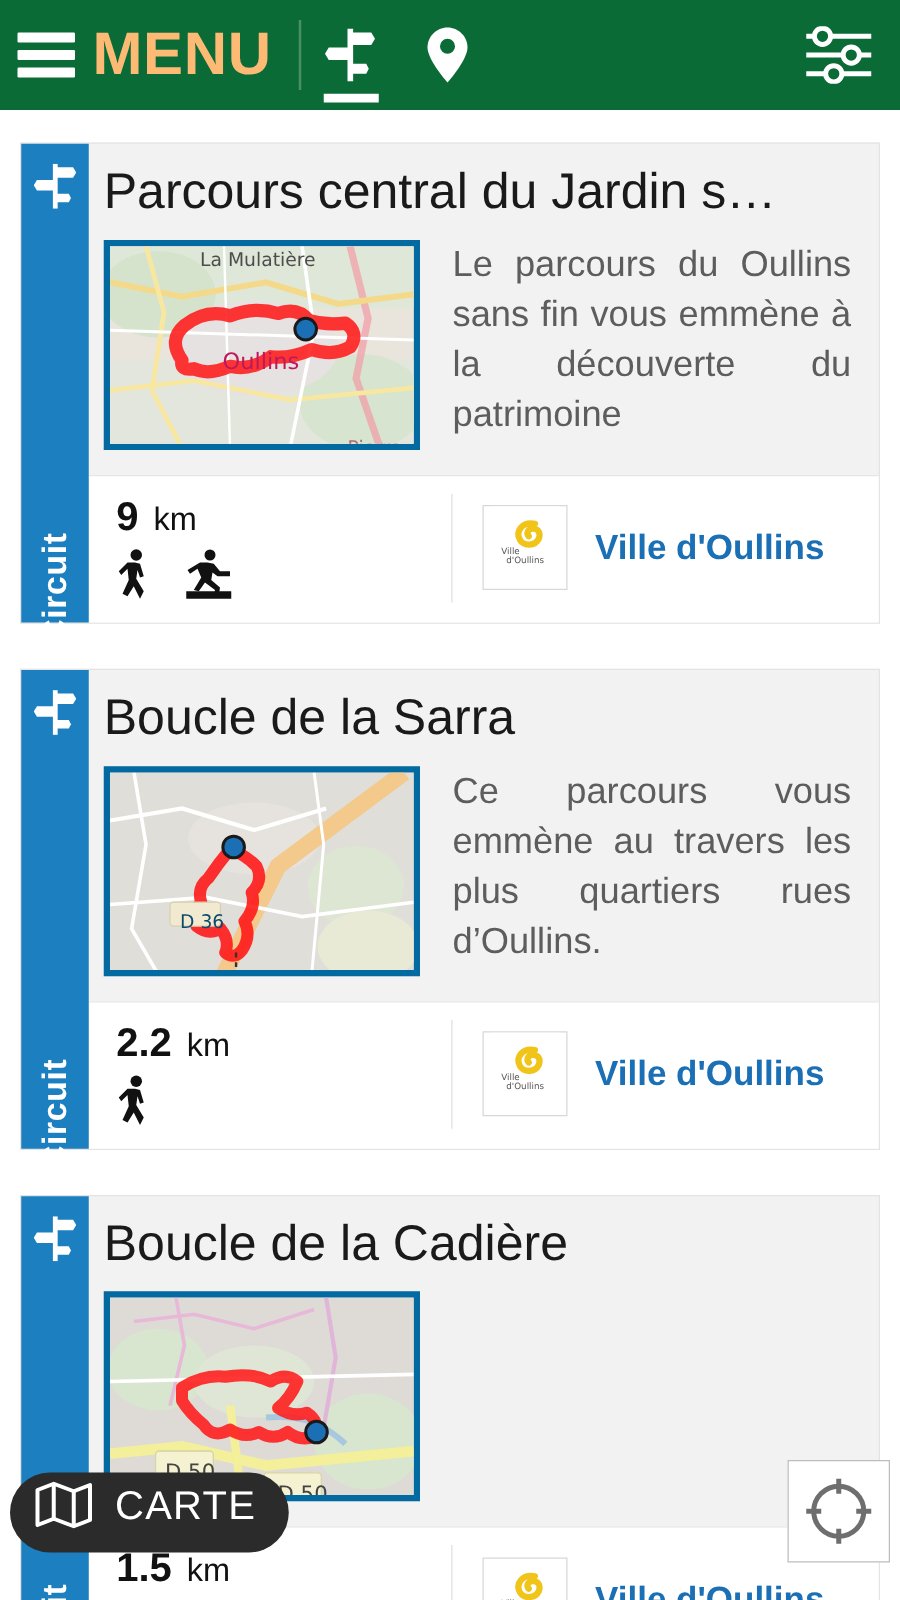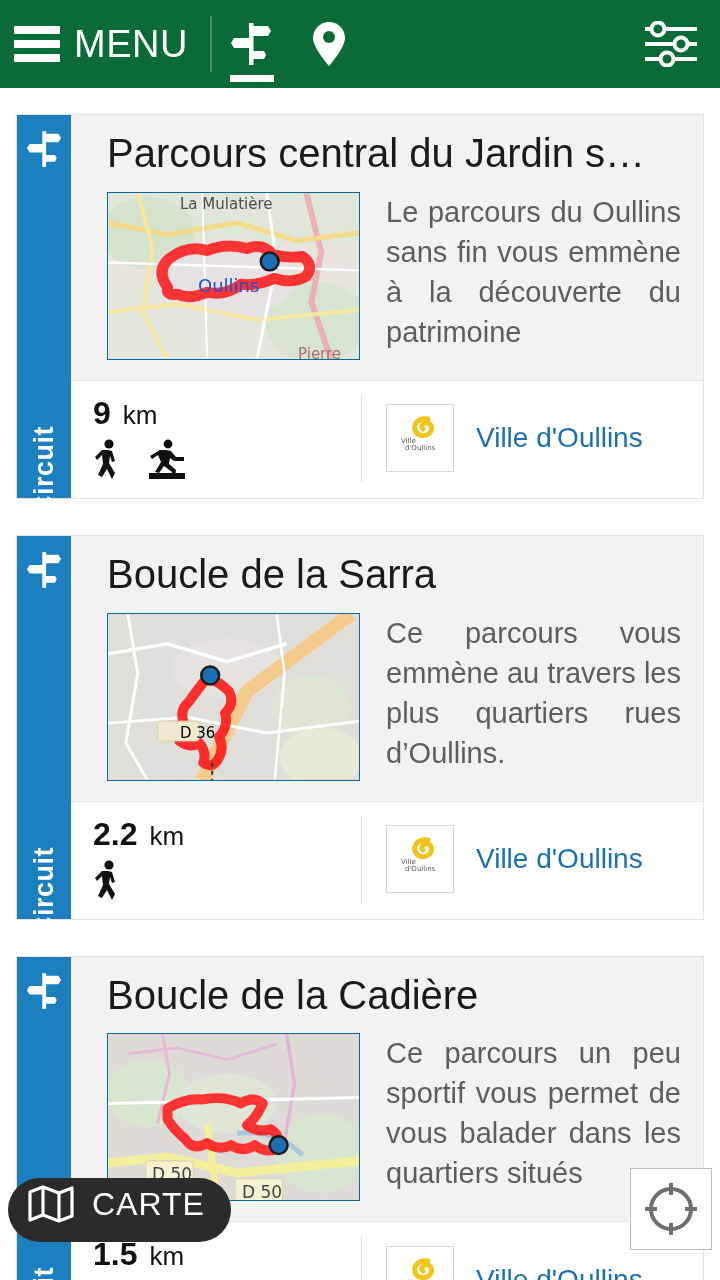--- a/index.html
+++ b/index.html
@@ -26,8 +26,8 @@
   }
   .hamburger span { display: block; width: 46px; height: 8px; background: #fff; border-radius: 1px; }
   .menu-label {
-    color: #ffffff; font-size: 38px; letter-spacing: 0.5px;
-    font-weight: 400; line-height: 1;
+    color: #fdba74; font-size: 48px; letter-spacing: 0.5px;
+    font-weight: 700; line-height: 1;
   }
   .hdr-divider {
     width: 2px; height: 56px; background: #4a8f67;

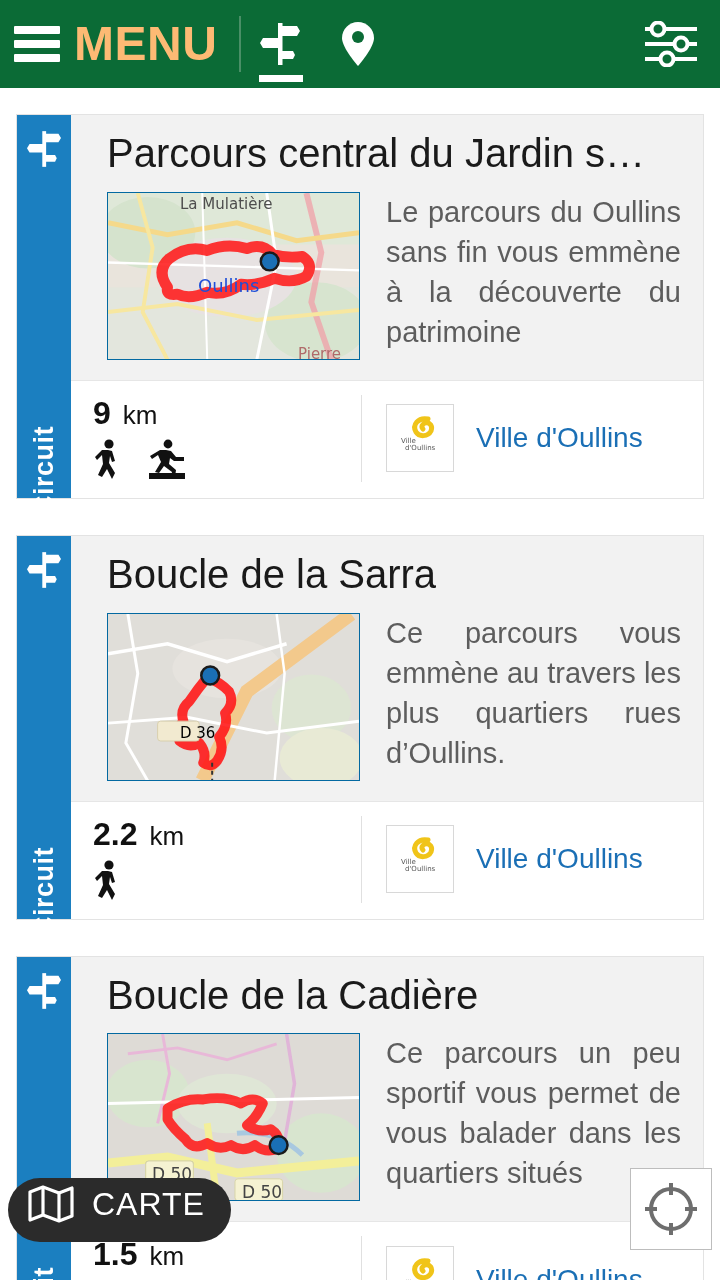--- a/index.html
+++ b/index.html
@@ -82,7 +82,7 @@
     white-space: nowrap; letter-spacing: 0.5px;
   }
   .card-body { flex: 1; display: flex; flex-direction: column; min-width: 0; }
-  .card-main { padding: 16px 22px 20px 36px; }
+  .card-main { padding: 16px 22px 20px 12px; }
   .card-title {
     font-size: 40px; color: #1a1a1a; font-weight: 400;
     line-height: 1.12; white-space: nowrap; overflow: hidden;

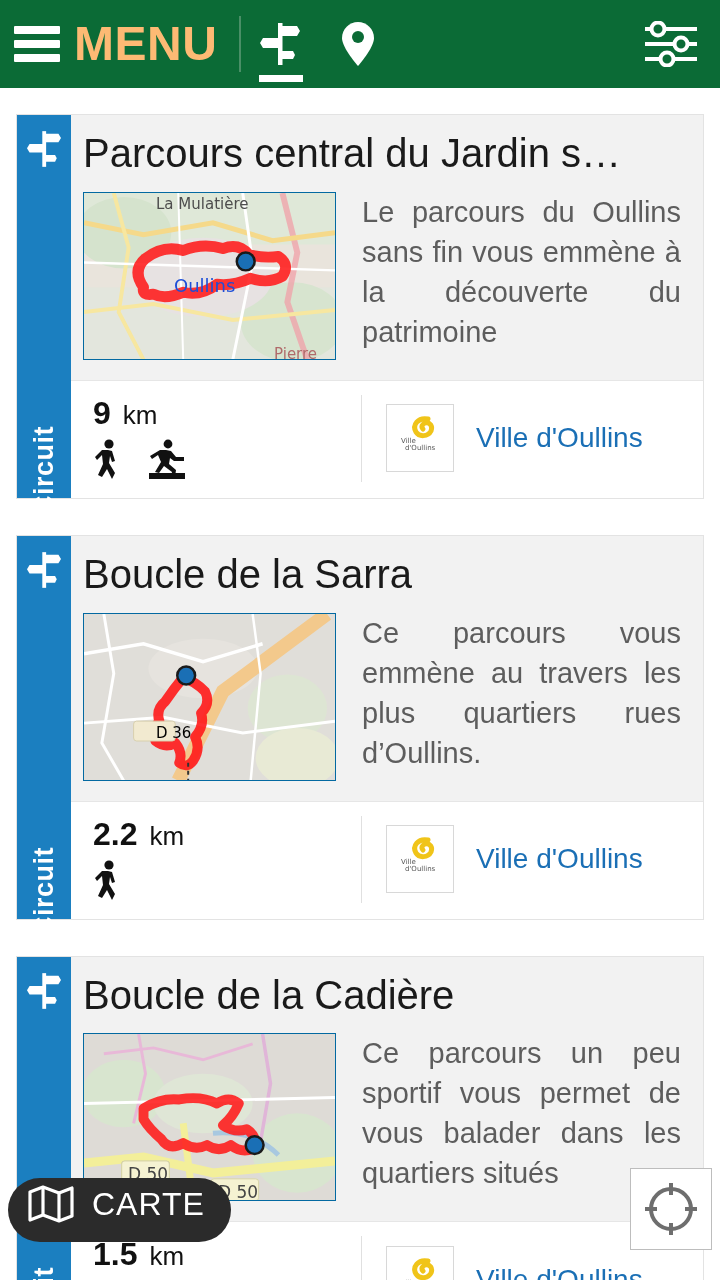--- a/index.html
+++ b/index.html
@@ -91,7 +91,7 @@
   .card-content { display: flex; gap: 26px; align-items: flex-start; }
   .thumb {
     width: 253px; height: 168px; flex: 0 0 253px;
-    border: 1px solid #0369a1; background: #e8e4dd;
+    border: 5px solid #0369a1; background: #e8e4dd;
     position: relative; overflow: hidden;
   }
   .card-desc {

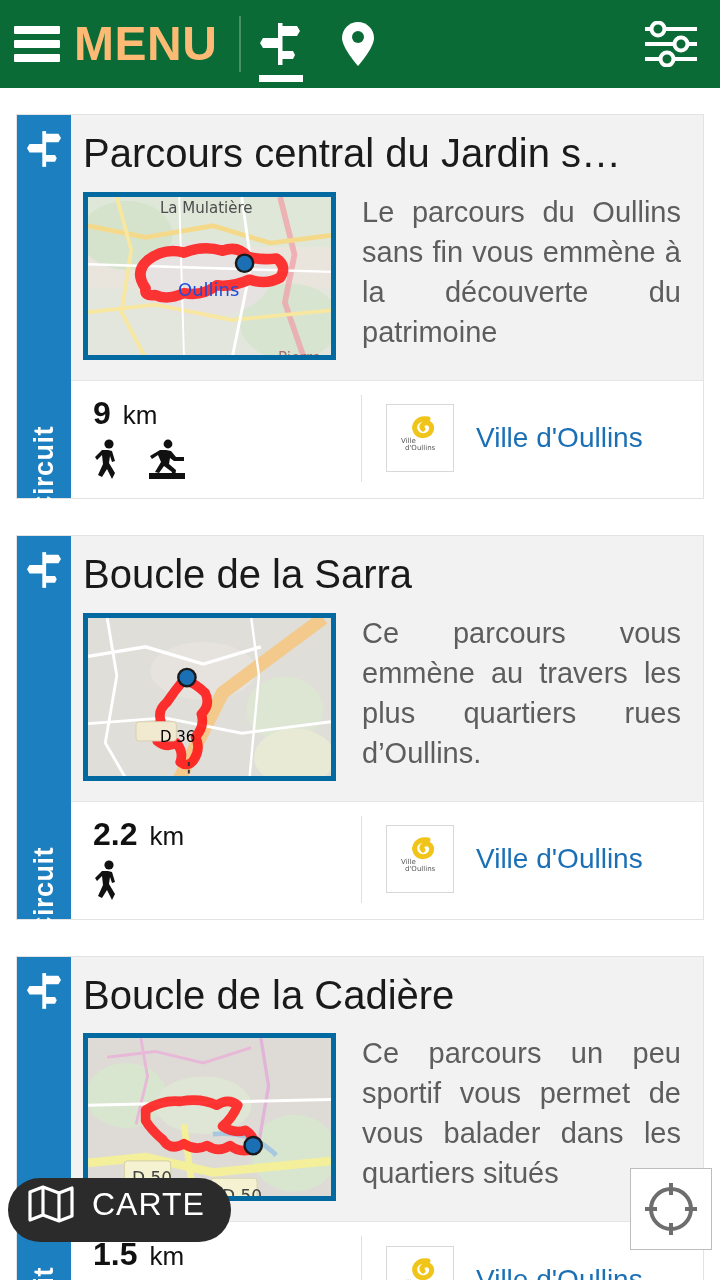--- a/index.html
+++ b/index.html
@@ -221,7 +221,7 @@
                 <circle cx="163" cy="69" r="9" fill="#1a6fb5" stroke="#1a1a1a" stroke-width="2.5"></circle>
               </svg>
               <div class="map-lbl" style="left:72px; top:2px; font-size:15px; color:#4d4d4d;">La Mulatière</div>
-              <div class="map-lbl" style="left:90px; top:82px; font-size:18px; color:#1d4ed8;">Oullins</div>
+              <div class="map-lbl" style="left:90px; top:82px; font-size:18px; color:#be185d;">Oullins</div>
               <div class="map-lbl" style="left:190px; top:152px; font-size:15px; color:#b06a6a;">Pierre</div>
             </div>
             <div class="card-desc">Le parcours du Oullins sans fin vous emmène à la découverte du patrimoine</div>

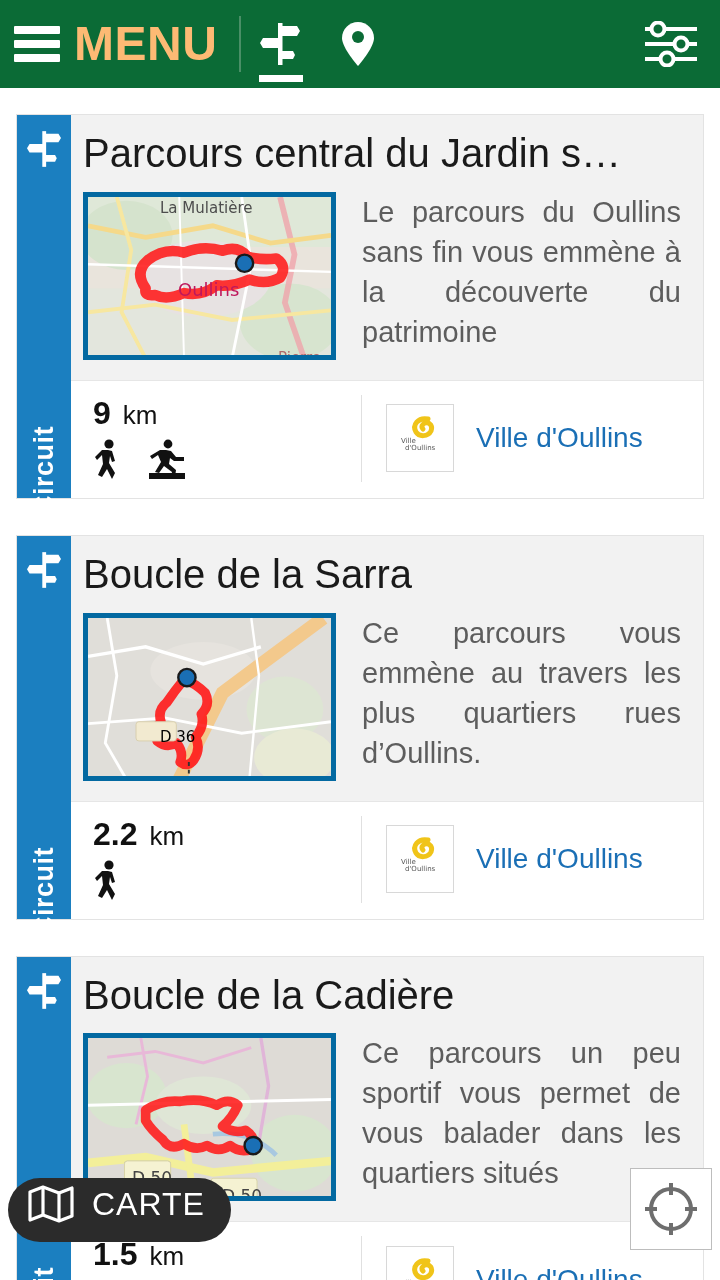--- a/index.html
+++ b/index.html
@@ -114,7 +114,7 @@
     width: 68px; height: 68px; border: 1px solid #d8d8d8; background: #fff;
     display: flex; align-items: flex-start; justify-content: center;
   }
-  .provider { font-size: 28px; color: #1a6fb5; font-weight: 400; }
+  .provider { font-size: 28px; color: #1a6fb5; font-weight: 700; }
 
   
   .carte-btn {

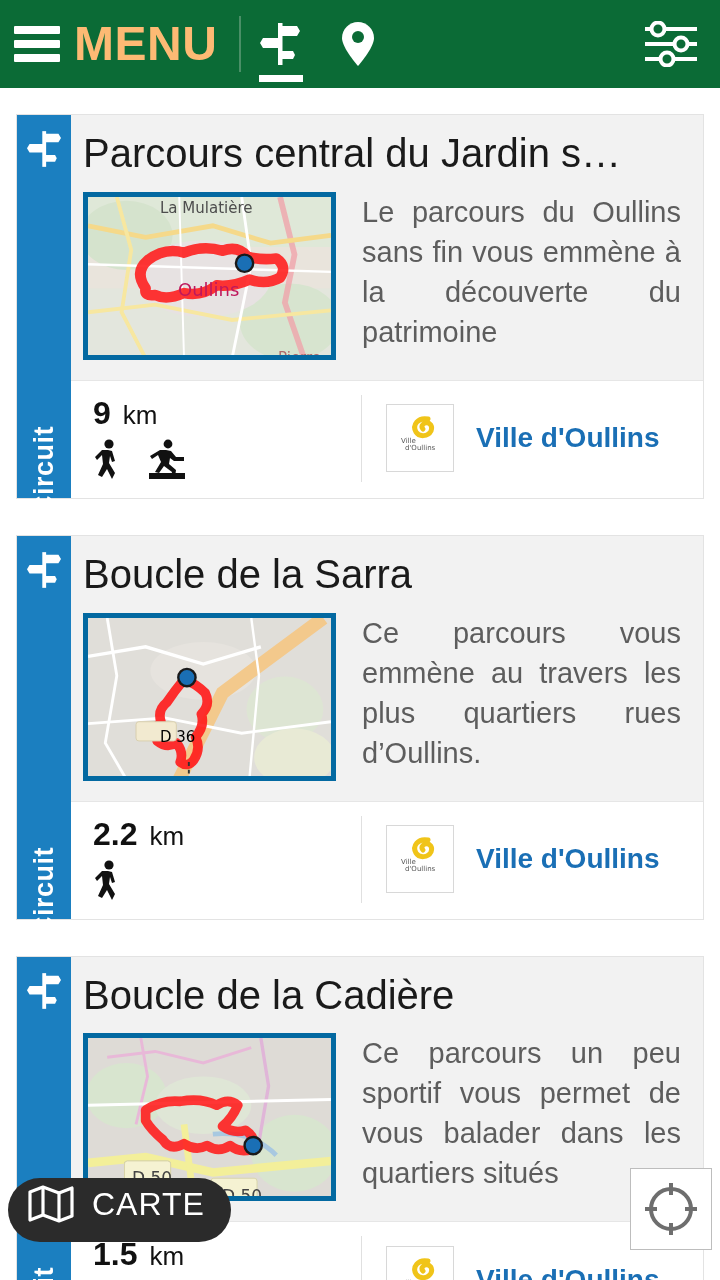--- a/index.html
+++ b/index.html
@@ -291,7 +291,7 @@
                 <rect x="50" y="108" width="42" height="20" rx="3" fill="#f2ead0" stroke="#d8cfae"></rect>
                 <path d="M105 150 L105 168" stroke="#333" stroke-width="2" stroke-dasharray="4 4" fill="none"></path>
               </svg>
-              <div class="map-lbl" style="left:72px; top:110px; font-size:15px; color:#000000;">D 36</div>
+              <div class="map-lbl" style="left:56px; top:110px; font-size:15px; color:#0c4a6e;">D 36</div>
             </div>
             <div class="card-desc">Ce parcours vous emmène au travers les plus quartiers rues d’Oullins.</div>
           </div>

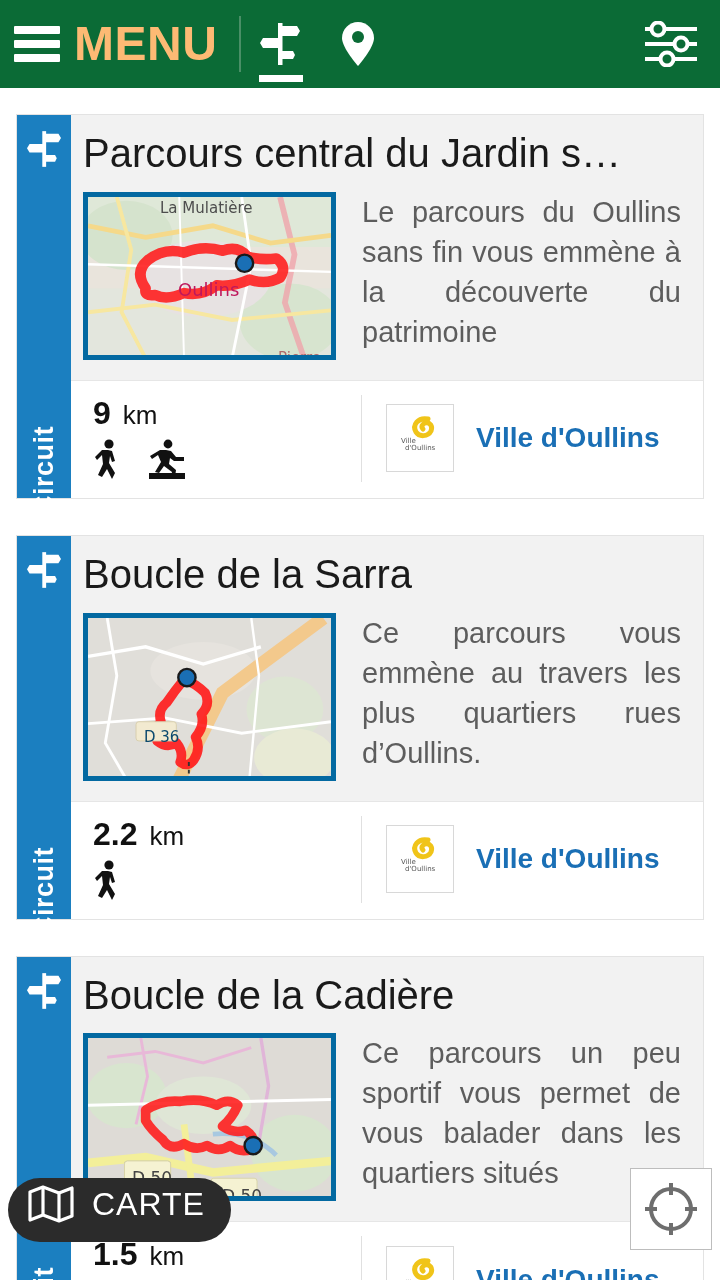--- a/index.html
+++ b/index.html
@@ -361,7 +361,6 @@
               <div class="map-lbl" style="left:44px; top:130px; font-size:17px; color:#444;">D 50</div>
               <div class="map-lbl" style="left:134px; top:148px; font-size:17px; color:#444;">D 50</div>
             </div>
-            <div class="card-desc">Ce parcours un peu sportif vous permet de vous balader dans les quartiers situés</div>
           </div>
         </div>
         <div class="card-foot">

